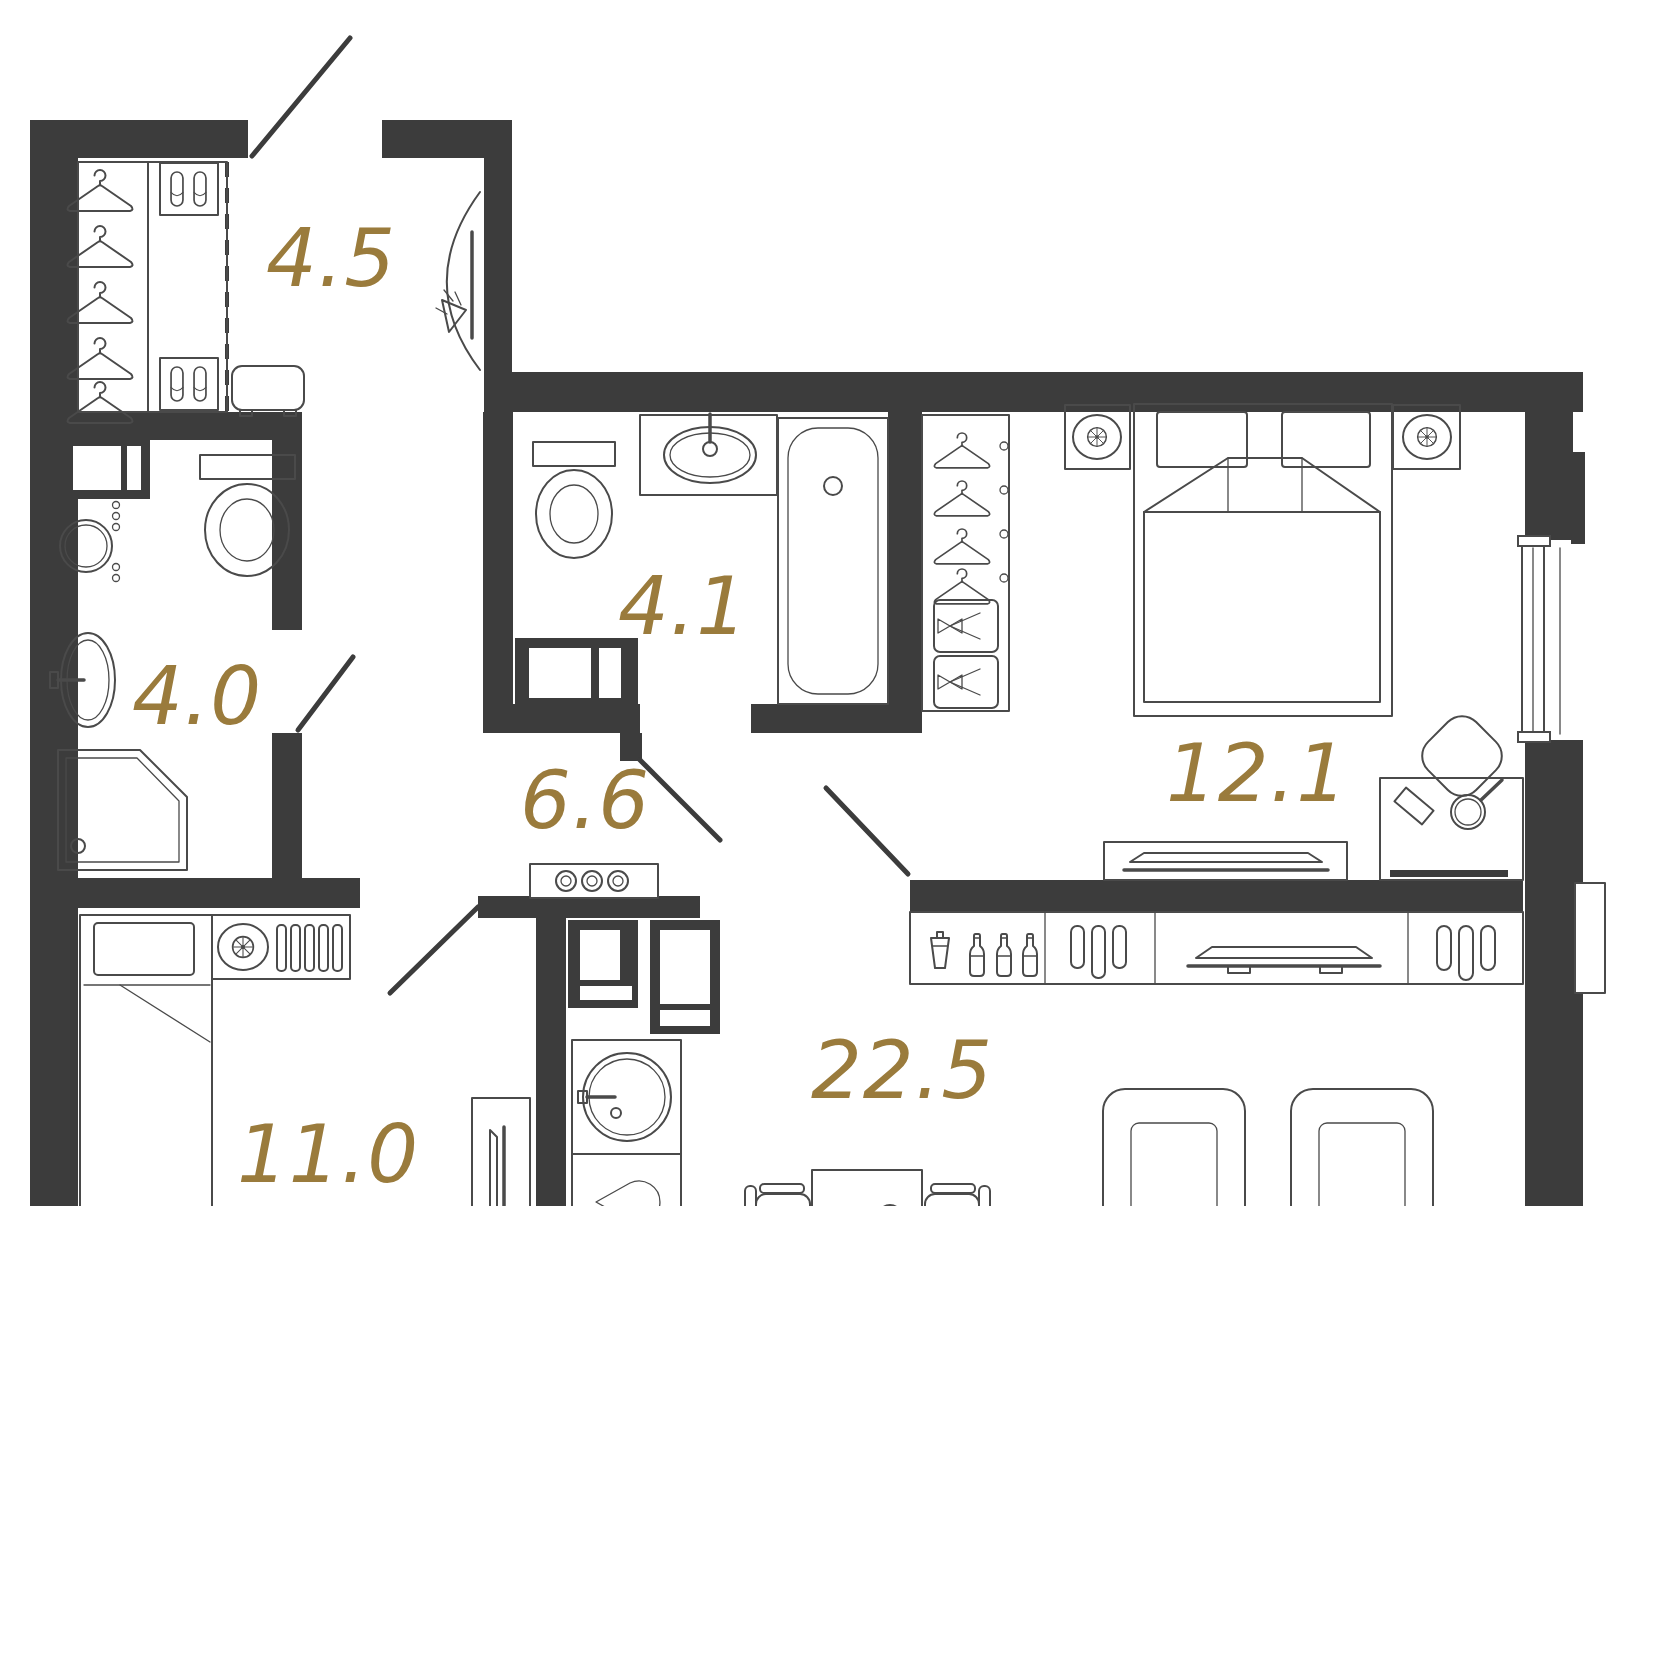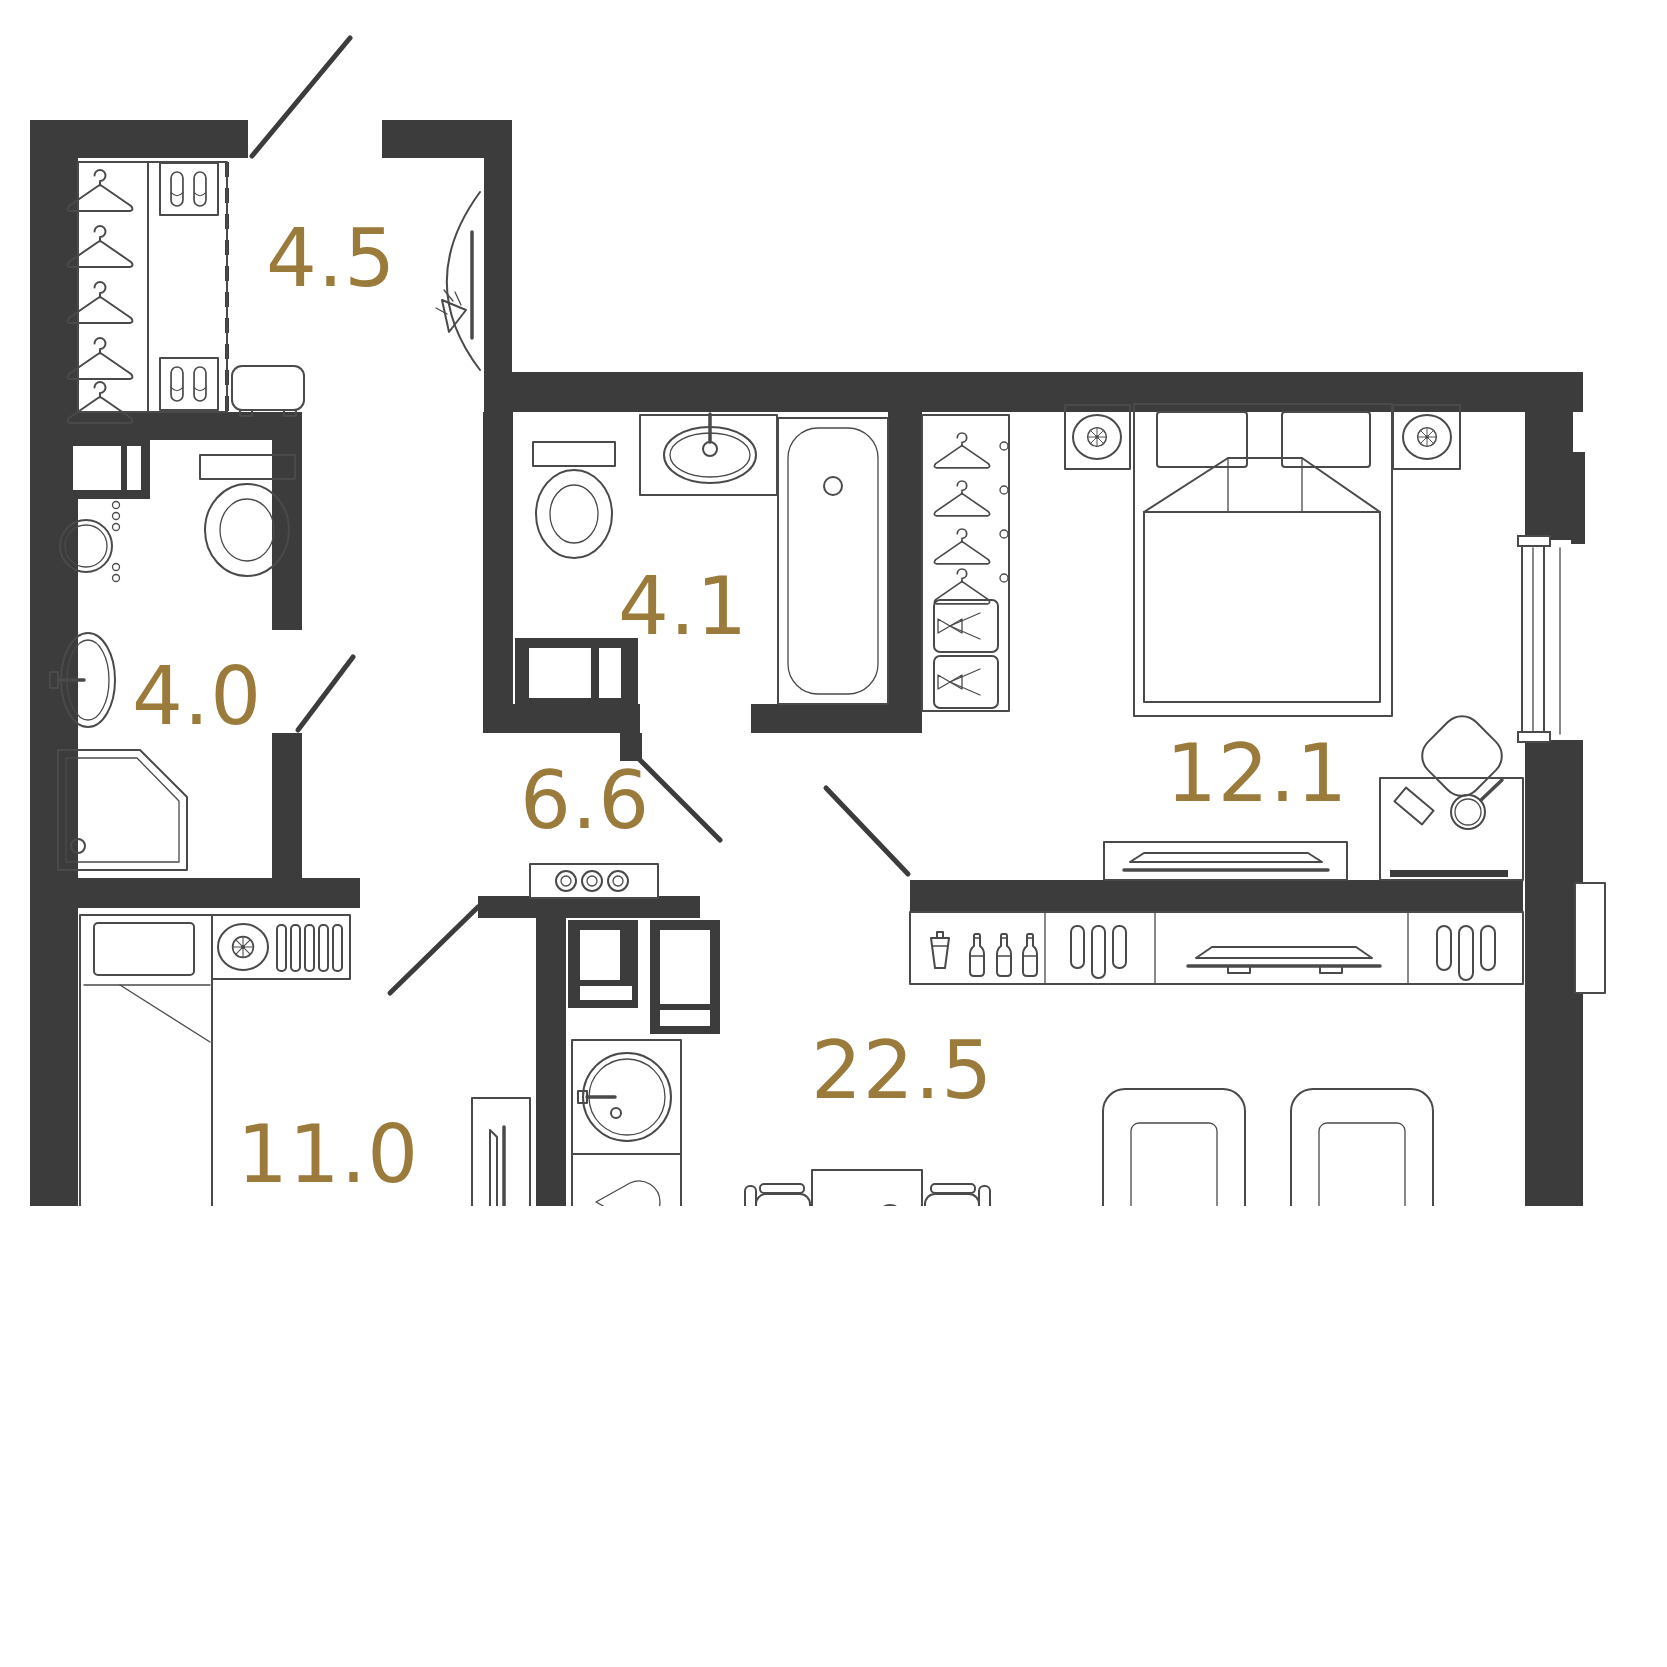--- a/index.html
+++ b/index.html
@@ -5,7 +5,7 @@
   :root{ --wall:#3c3c3c; --line:#4a4a4a; --label:#9a7b3c; --bg:#ffffff; }
   html,body{margin:0;padding:0;background:#fff;}
   .plan{position:relative;width:1667px;height:1206px;background:var(--bg);
-        font-family:"DejaVu Sans","Liberation Sans",sans-serif;overflow:hidden;}
+        font-family:"DejaVu Sans","Liberation Sans",sans-serif;overflow:hidden;font-style:italic;}
   svg{display:block}
   .wall{fill:var(--wall);stroke:none}
   .ln{fill:none;stroke:var(--line);stroke-width:2;stroke-linejoin:round;stroke-linecap:round}

